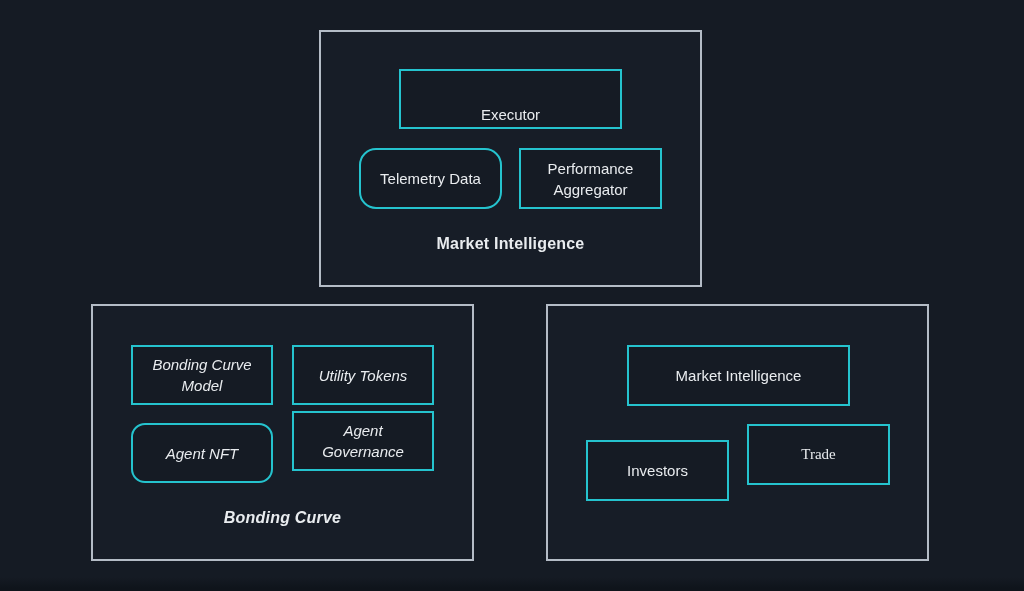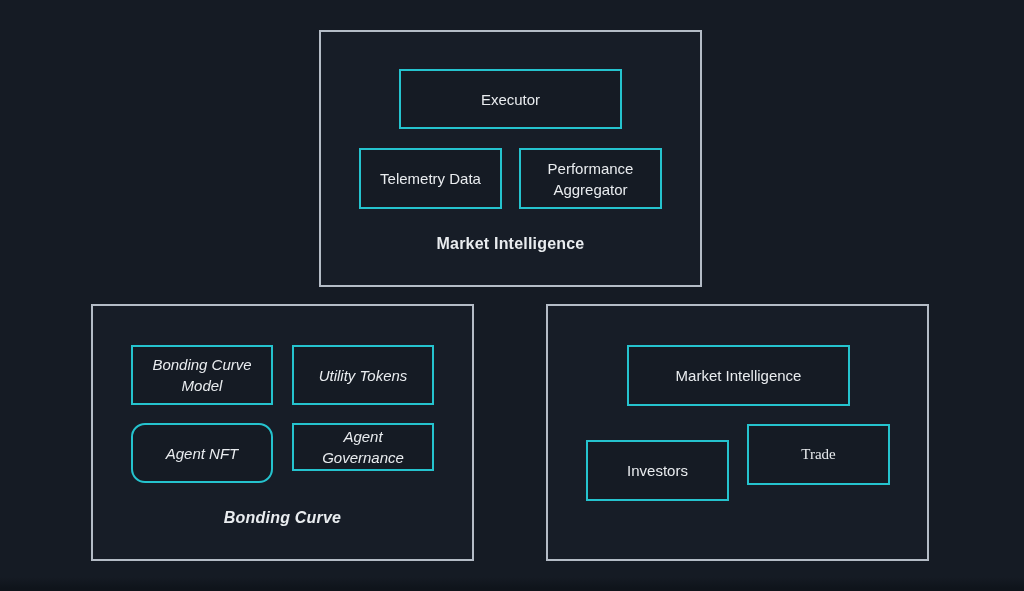--- a/index.html
+++ b/index.html
@@ -58,7 +58,7 @@
   #group-bonding-curve       { left: 91px;  top: 304px; font-style: italic; }
   #group-tessx-ui            { left: 546px; top: 304px; }
 
-  #node-executor               { left: 78px;  top: 37px;  width: 223px; height: 60px; }
+  #node-executor               { left: 78px;  top: 37px;  width: 223px; height: 60px; align-items: flex-end; }
   #node-telemetry-data         { left: 38px;  top: 116px; width: 143px; height: 61px; }
   #node-performance-aggregator { left: 198px; top: 116px; width: 143px; height: 61px; }
 

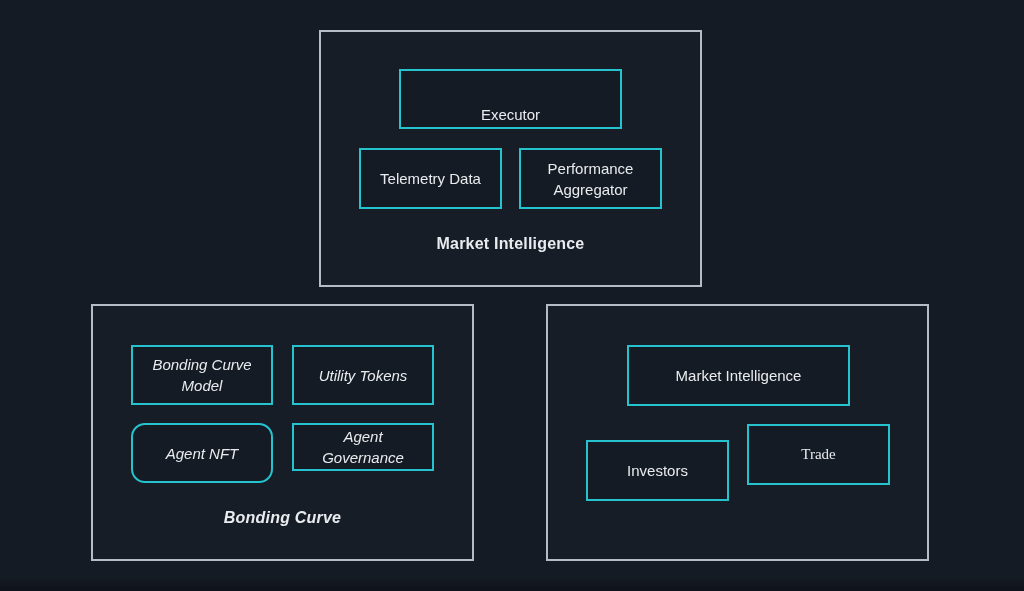--- a/index.html
+++ b/index.html
@@ -59,7 +59,7 @@
   #group-tessx-ui            { left: 546px; top: 304px; }
 
   #node-executor               { left: 78px;  top: 37px;  width: 223px; height: 60px; align-items: flex-end; }
-  #node-telemetry-data         { left: 38px;  top: 116px; width: 143px; height: 61px; }
+  #node-telemetry-data         { left: 38px;  top: 116px; width: 143px; height: 61px; border-radius: 17px; }
   #node-performance-aggregator { left: 198px; top: 116px; width: 143px; height: 61px; }
 
   #node-bonding-curve-model { left: 38px;  top: 39px;  width: 142px; height: 60px; }

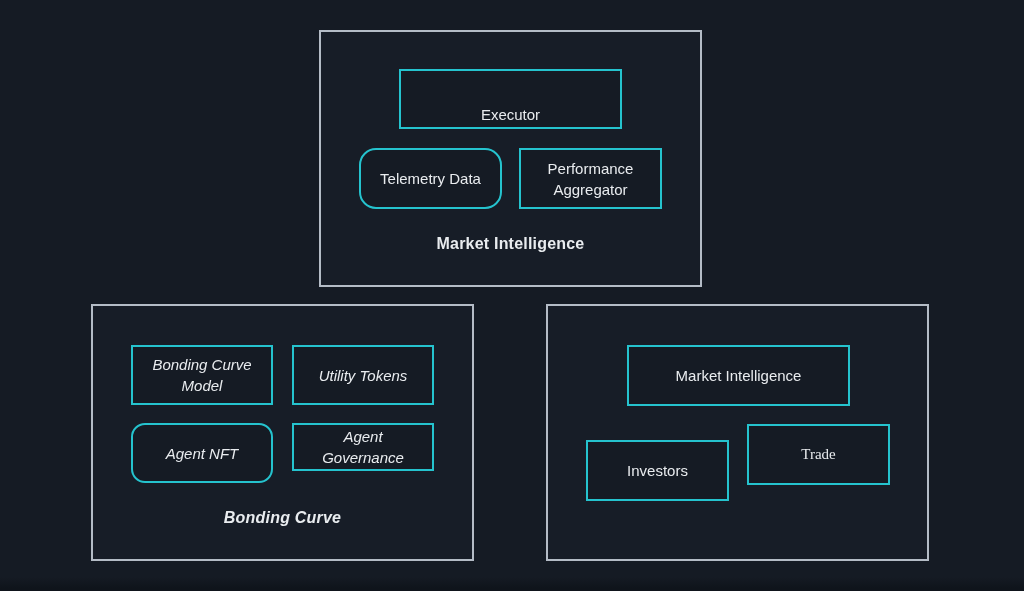--- a/index.html
+++ b/index.html
@@ -65,7 +65,7 @@
   #node-bonding-curve-model { left: 38px;  top: 39px;  width: 142px; height: 60px; }
   #node-utility-tokens      { left: 199px; top: 39px;  width: 142px; height: 60px; }
   #node-agent-nft           { left: 38px;  top: 117px; width: 142px; height: 60px; border-radius: 14px; }
-  #node-agent-governance    { left: 199px; top: 117px; width: 142px; height: 48px; }
+  #node-agent-governance    { left: 199px; top: 105px; width: 142px; height: 60px; }
 
   #node-market-intelligence { left: 79px;  top: 39px;  width: 223px; height: 61px; }
   #node-investors           { left: 38px;  top: 118px; width: 143px; height: 61px; margin-top: 16px; }

